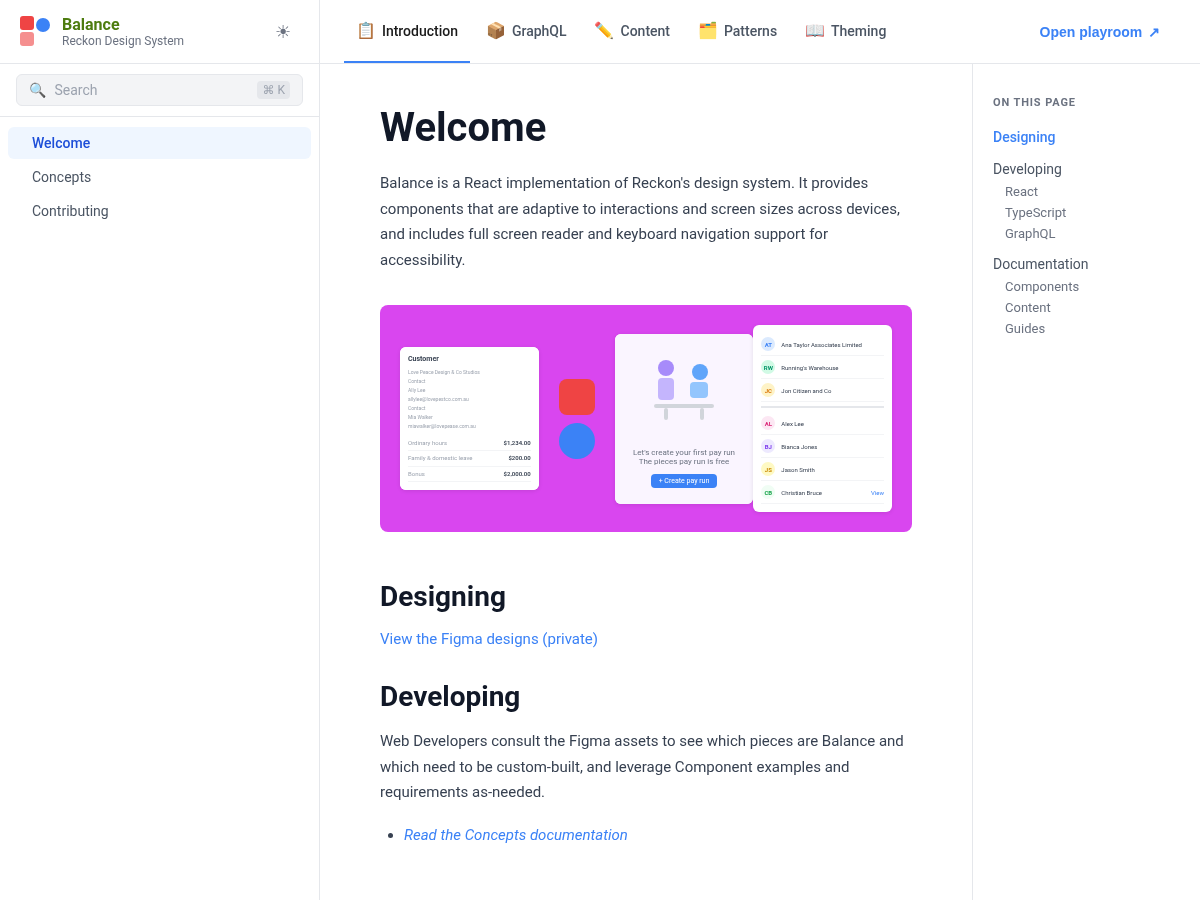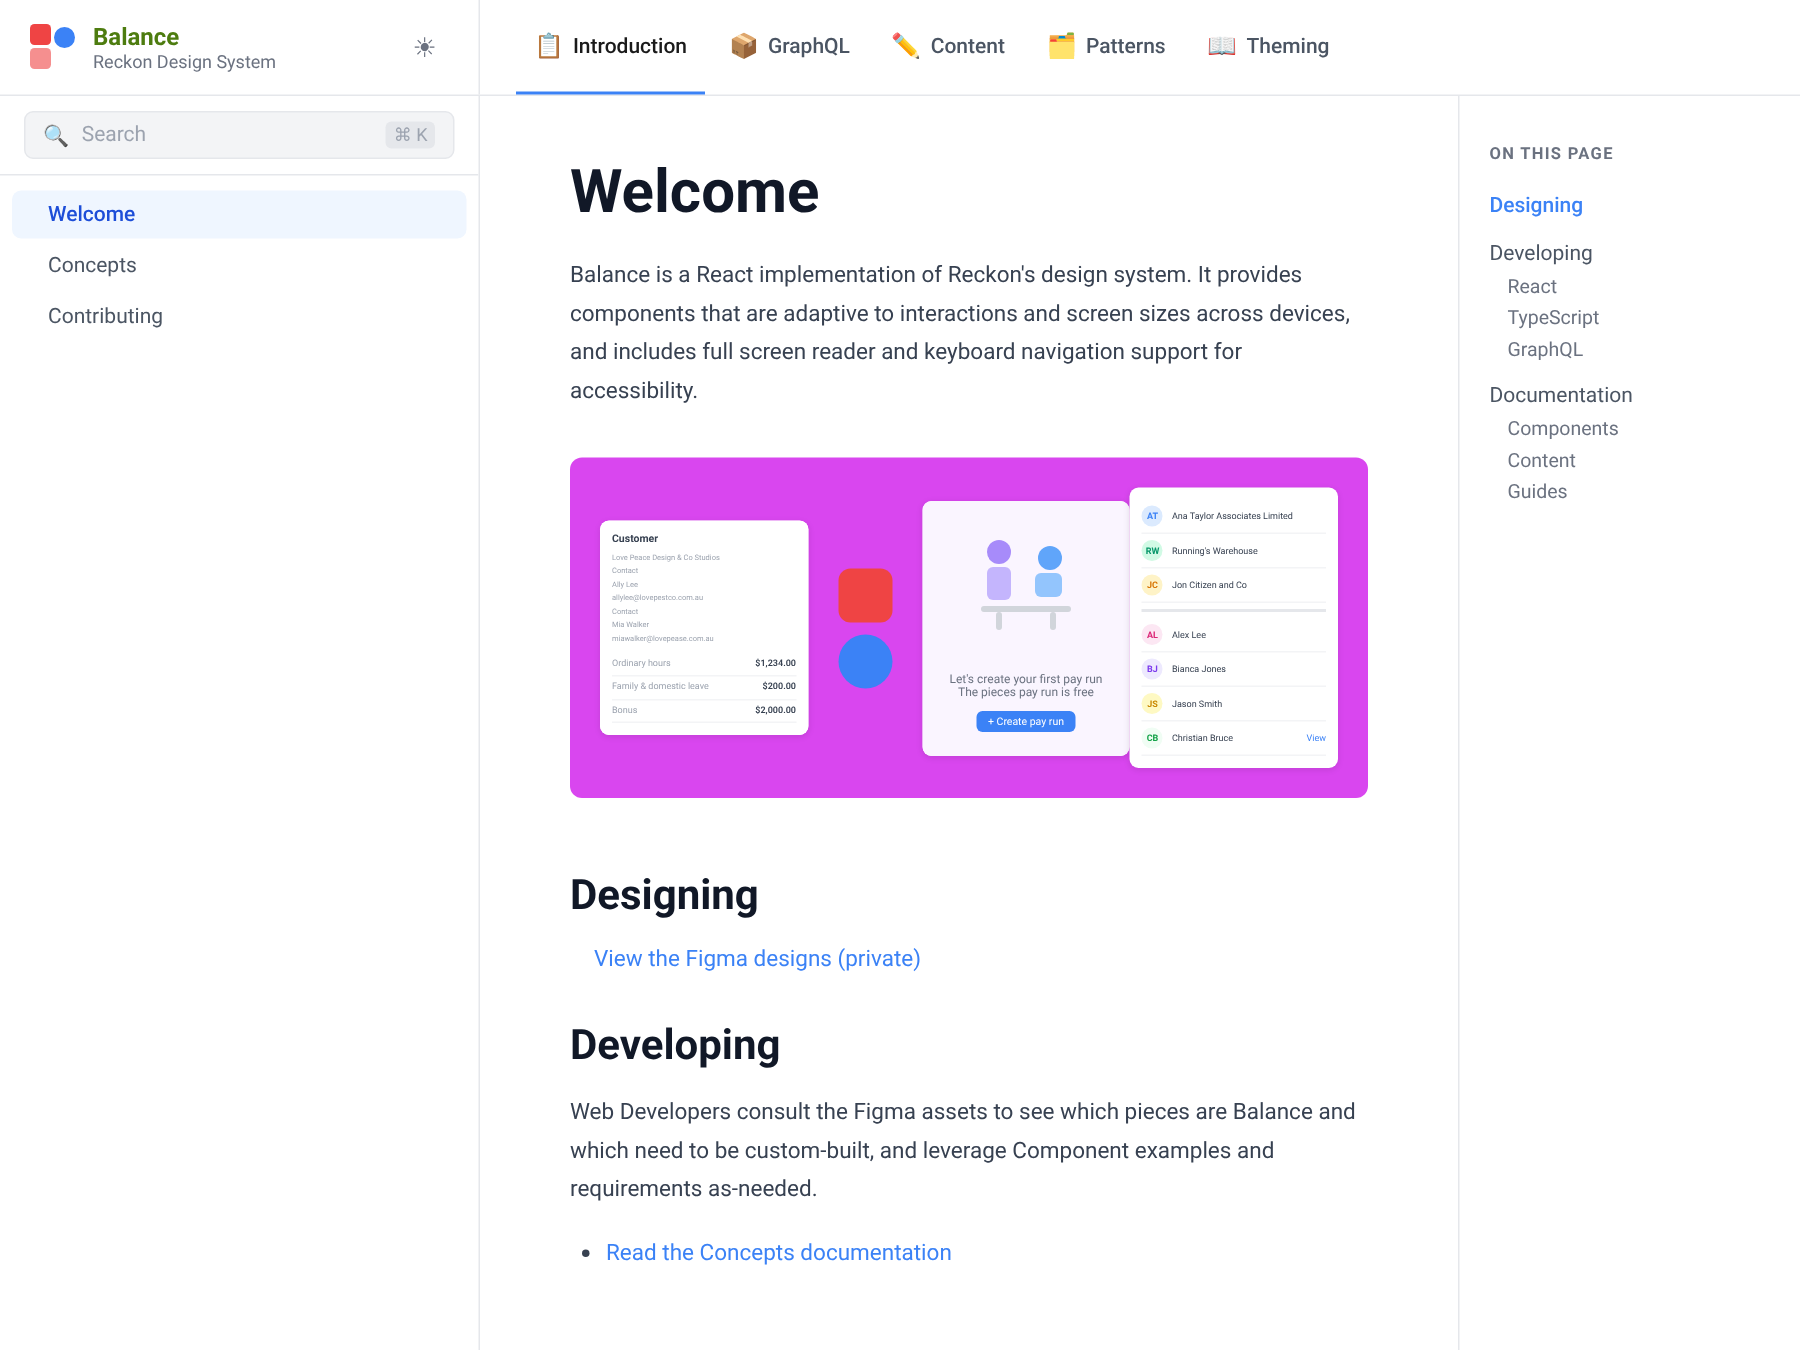--- a/index.html
+++ b/index.html
@@ -383,6 +383,10 @@
       <span class="tab-icon">📖</span>
       <span>Theming</span>
     </a>
+    <button class="open-playroom">
+      <span>Open playroom</span>
+      <span>↗</span>
+    </button>
   </nav>
 </div>
 

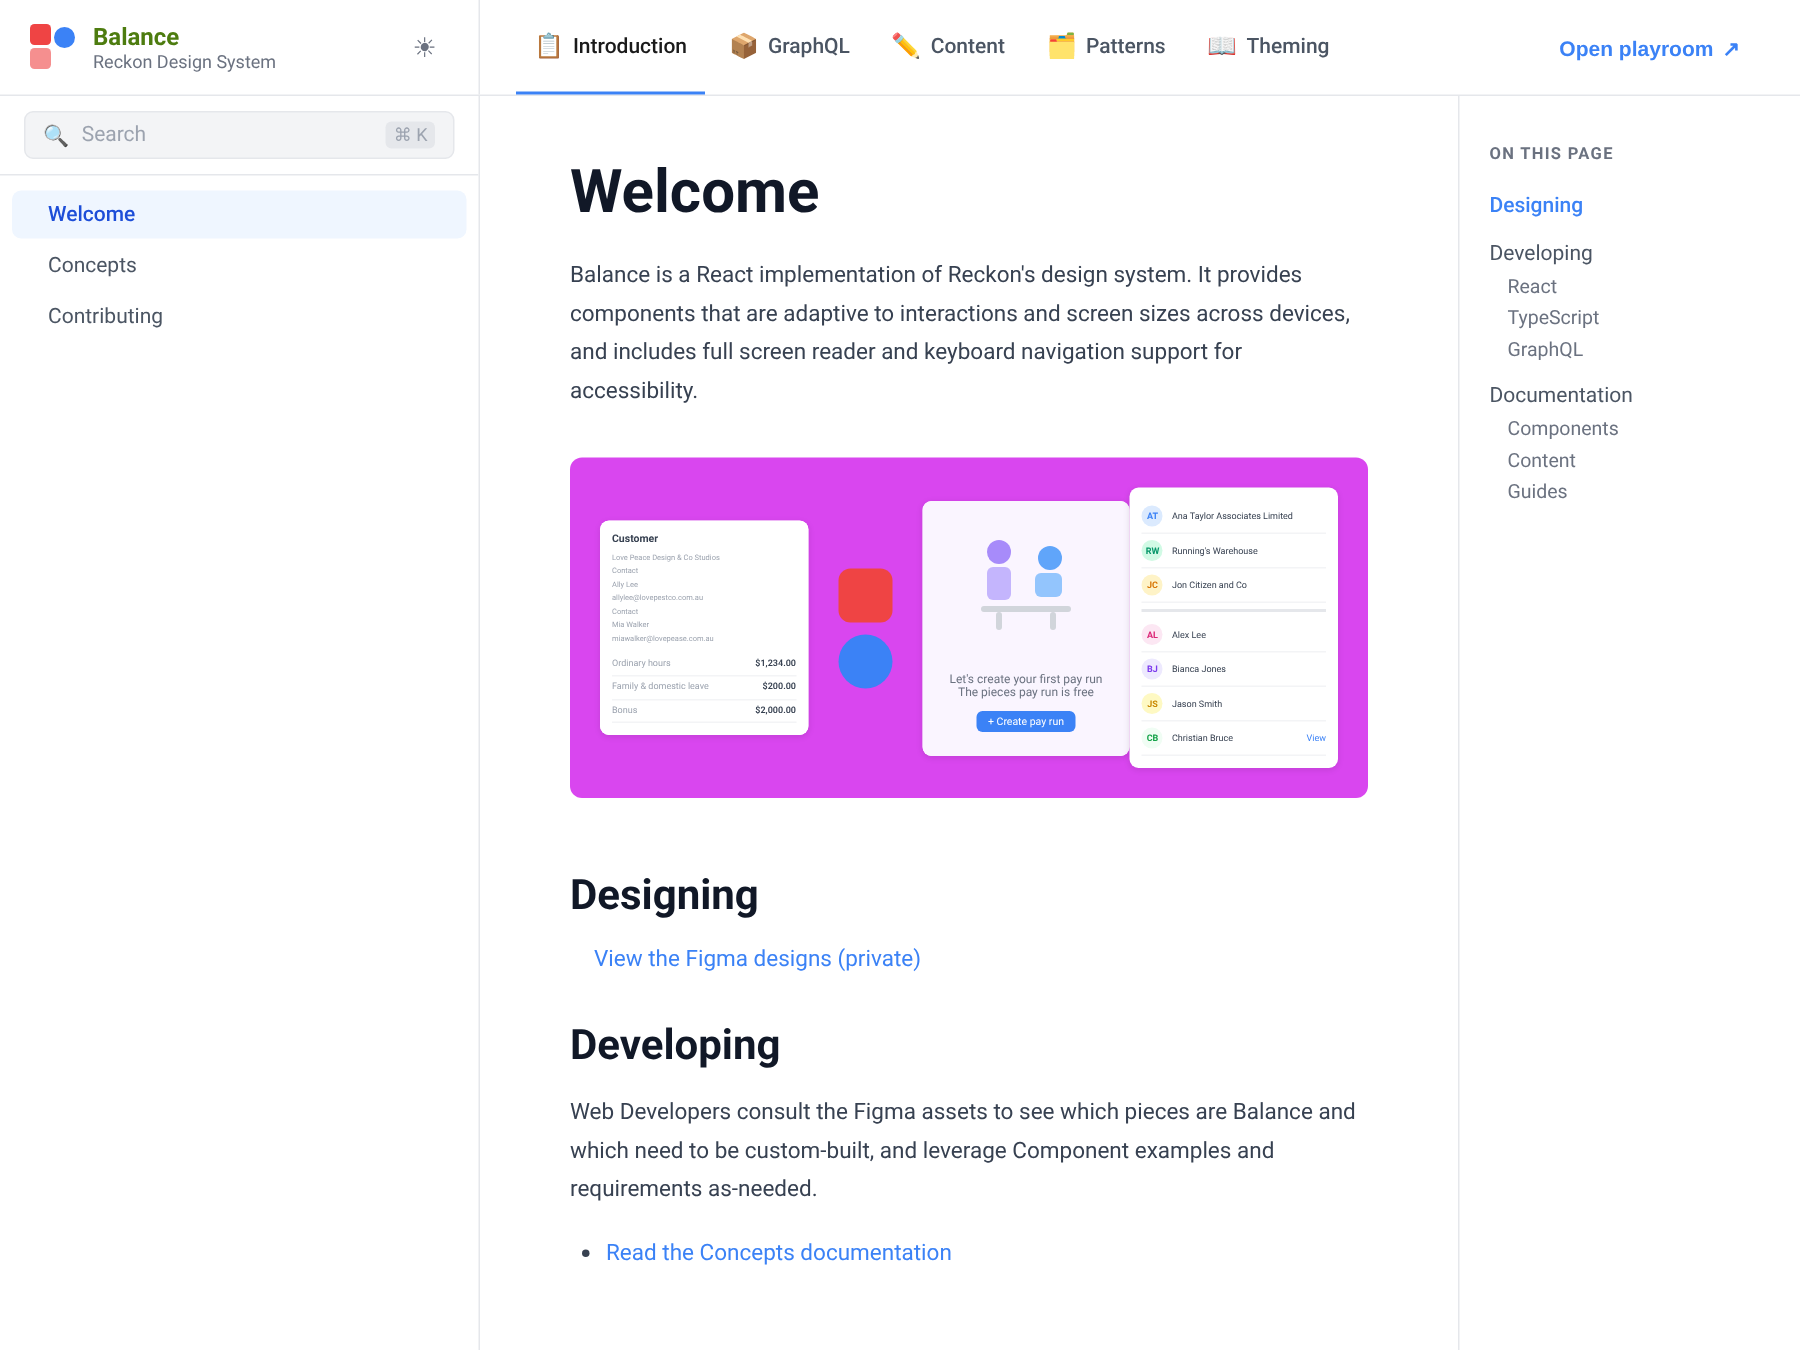--- a/index.html
+++ b/index.html
@@ -293,7 +293,6 @@
       color: #3b82f6;
       text-decoration: none;
       font-size: 15px;
-      margin-left: 16px;
     }
 
     .section-divider { margin: 32px 0; }

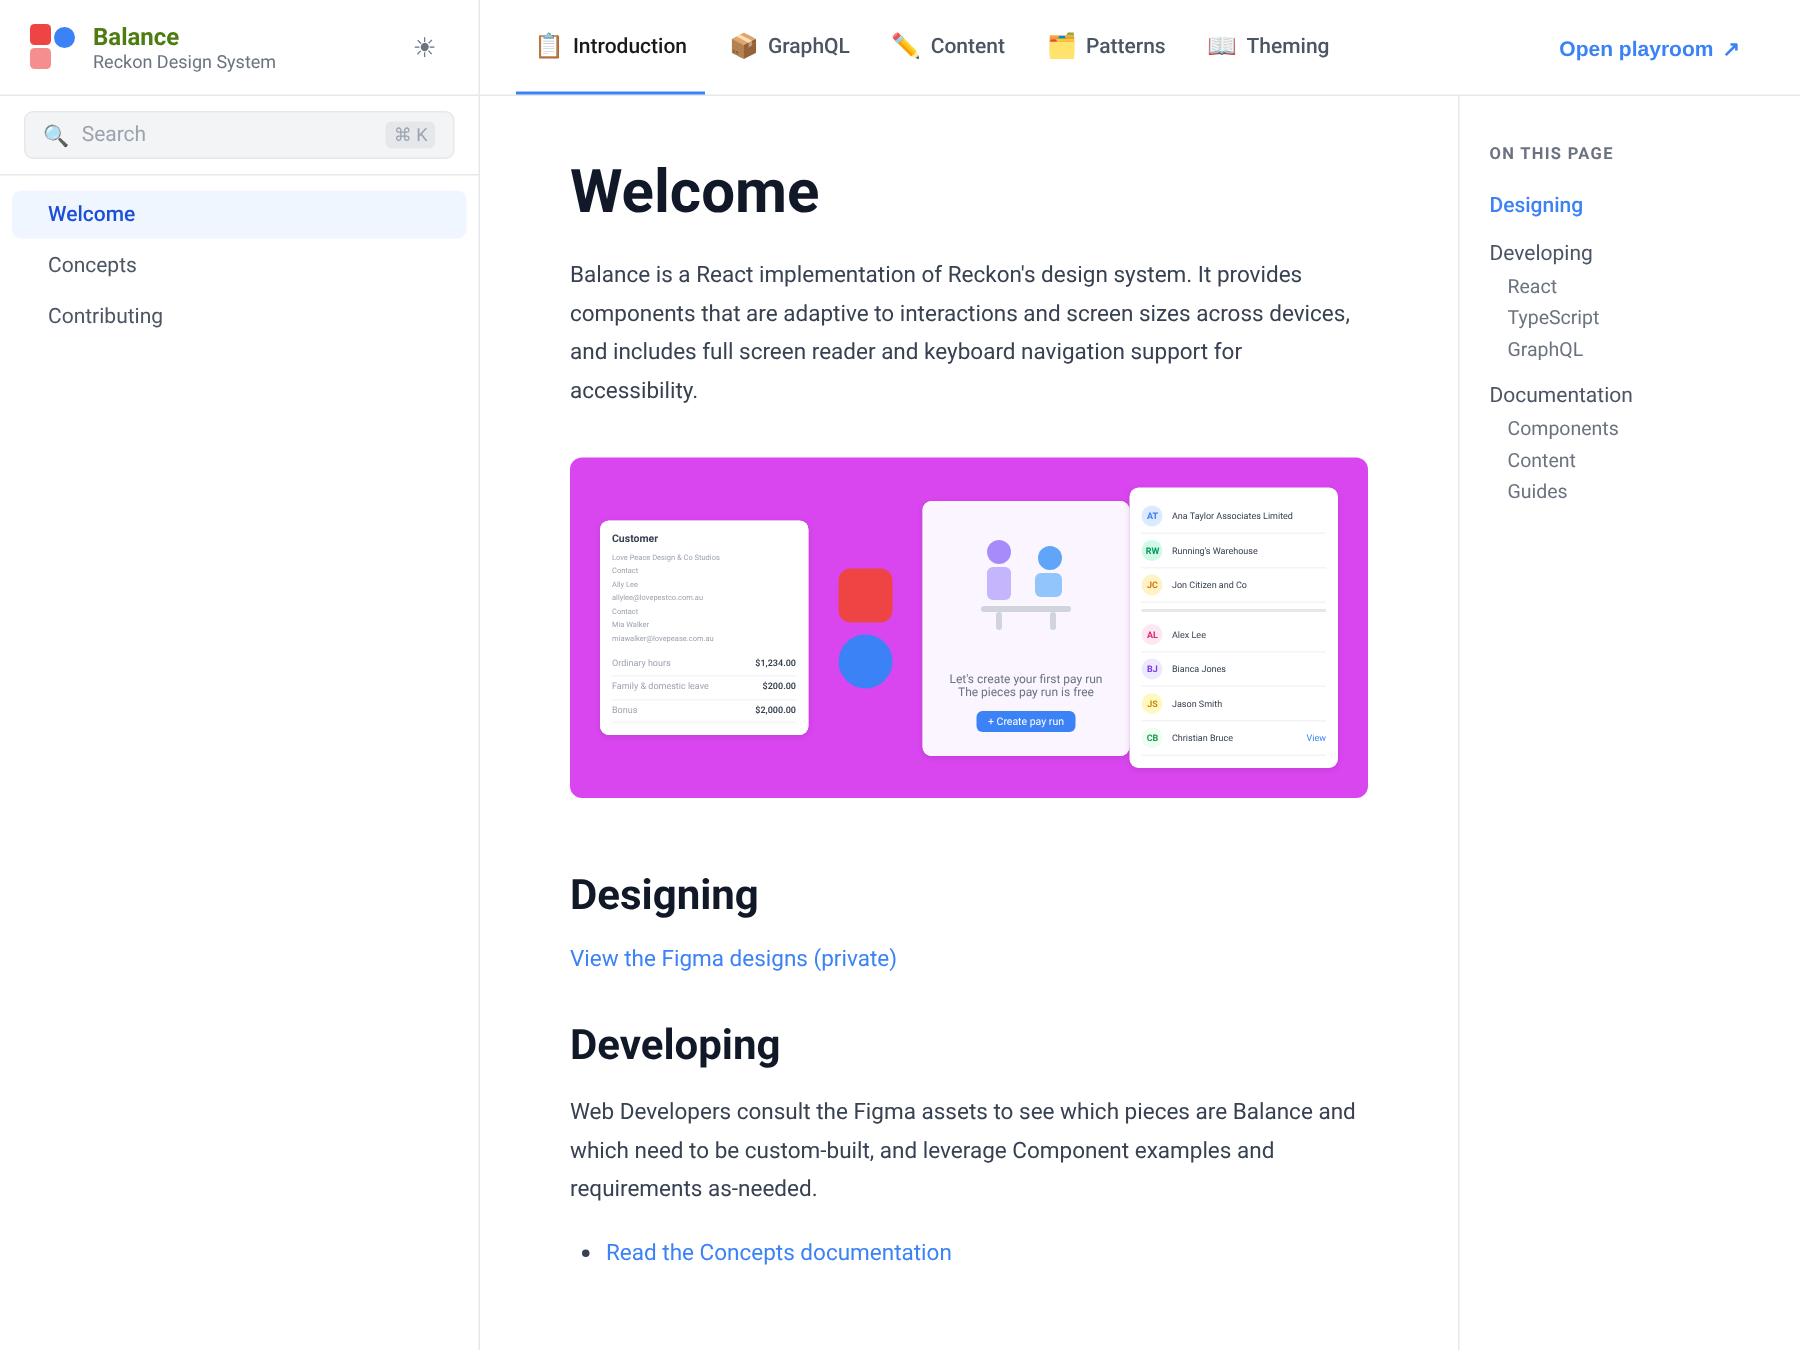--- a/index.html
+++ b/index.html
@@ -297,7 +297,7 @@
 
     .section-divider { margin: 32px 0; }
 
-    .bullet-list { padding-left: 24px; }
+    .bullet-list { padding-left: 24px; font-style: italic; }
     .bullet-item { font-size: 15px; color: #374151; line-height: 1.8; }
     .bullet-item a { color: #3b82f6; text-decoration: none; }
 

